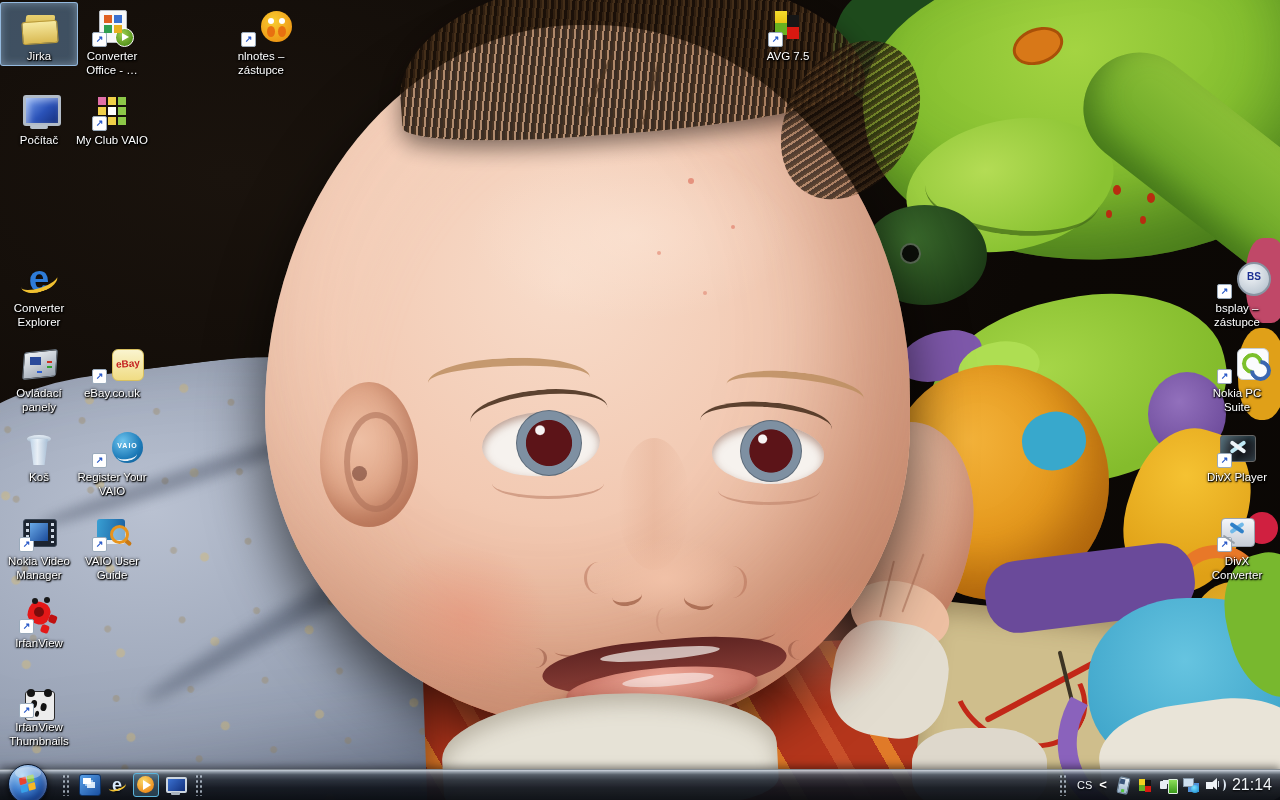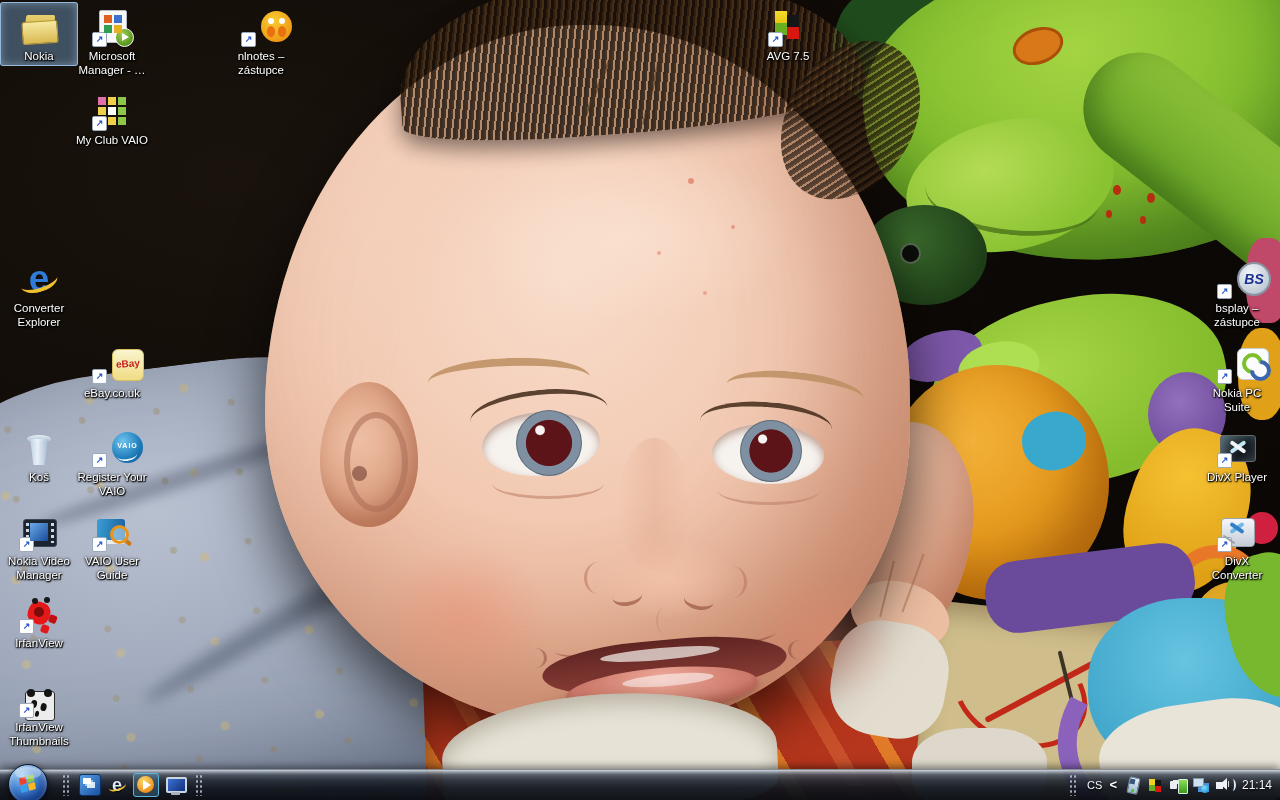--- a/index.html
+++ b/index.html
@@ -341,7 +341,7 @@
 
   <div class="cell sel" style="left:0px;top:2px;">
     <span class="g i-folder"></span>
-    <div class="lbl">Nokia</div>
+    <div class="lbl">Jirka</div>
   </div>
   <div class="cell" style="left:0px;top:254px;">
     <span class="g i-ie">e</span>

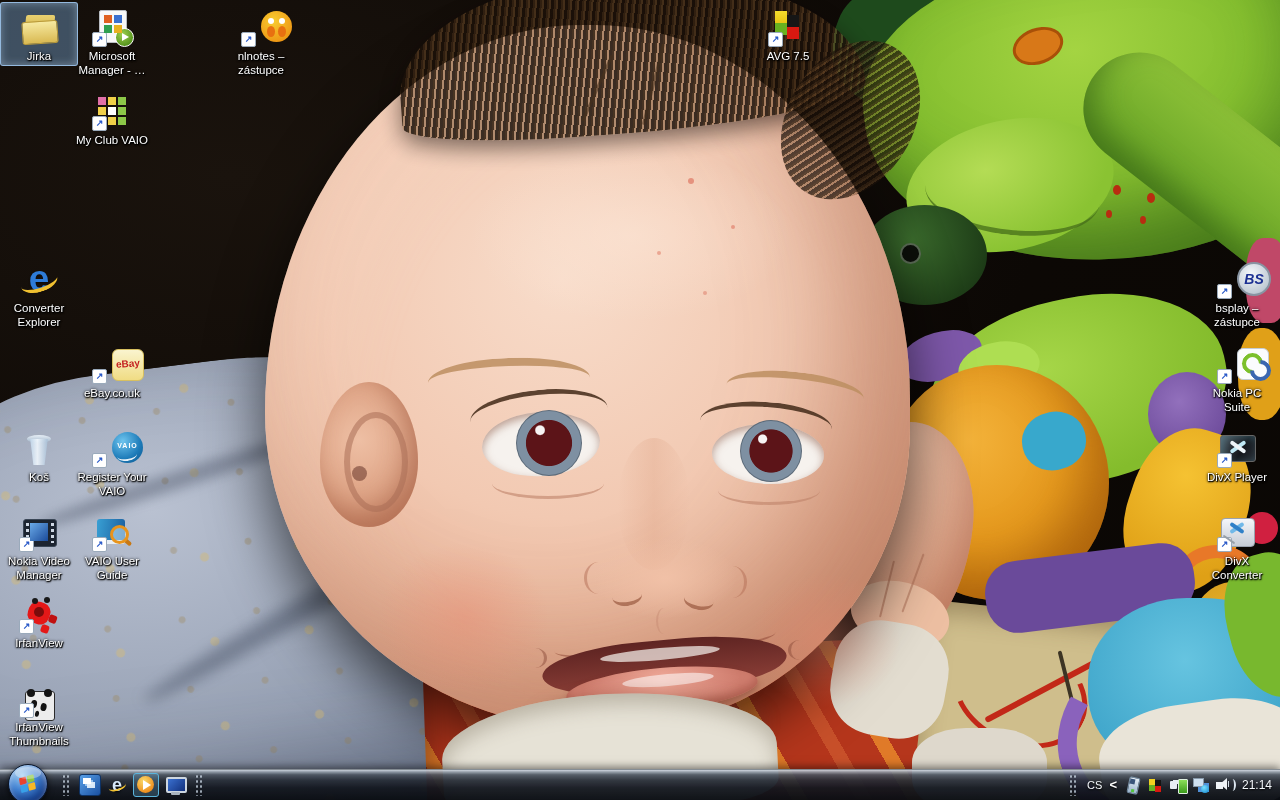--- a/index.html
+++ b/index.html
@@ -376,7 +376,7 @@
         <i class="play"></i>
         <i class="sc">↗</i>
       </span>
-    <div class="lbl">Microsoft Manager - …</div>
+    <div class="lbl">Converter Office - …</div>
   </div>
   <div class="cell" style="left:73px;top:86px;">
     <span class="g i-myclub">

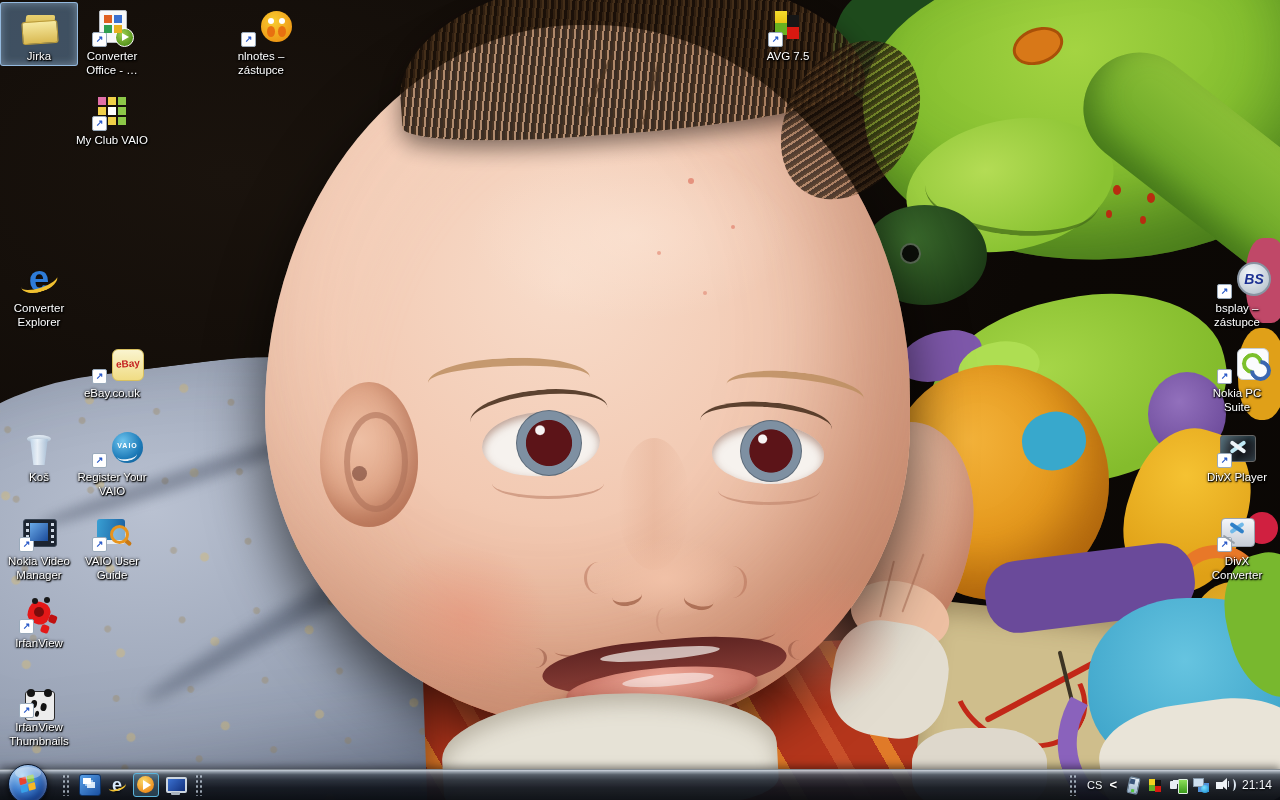--- a/index.html
+++ b/index.html
@@ -343,6 +343,10 @@
     <span class="g i-folder"></span>
     <div class="lbl">Jirka</div>
   </div>
+  <div class="cell" style="left:0px;top:86px;">
+    <span class="g i-computer"></span>
+    <div class="lbl">Počítač</div>
+  </div>
   <div class="cell" style="left:0px;top:254px;">
     <span class="g i-ie">e</span>
     <div class="lbl">Converter Explorer</div>

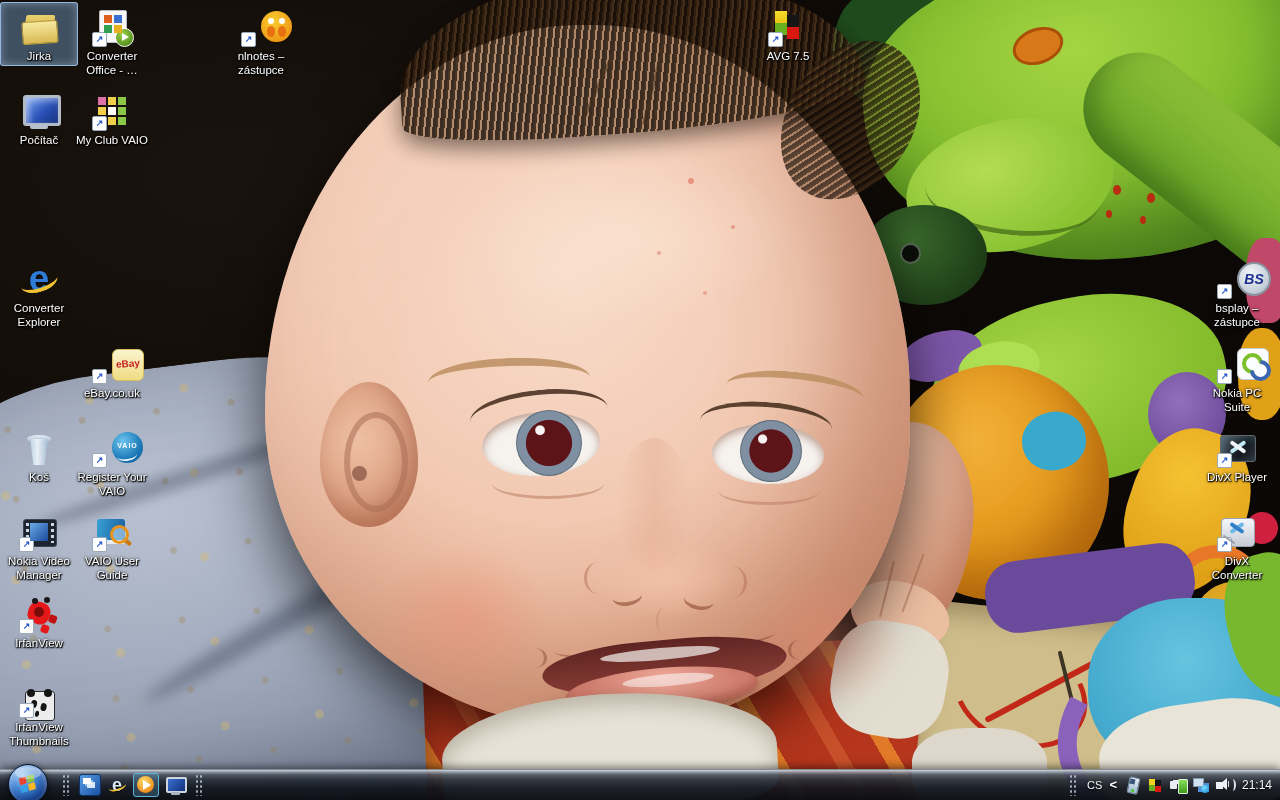--- a/index.html
+++ b/index.html
@@ -196,7 +196,7 @@
       box-shadow:0 12px 0 #68b020, 12px 4px 0 #161616, 12px 16px 0 #d81810;}
 
   .i-bsplay{background:radial-gradient(circle at 40% 32%, #f4f7fa, #c2ccd6 70%, #9aa6b2);border:2px solid #8894a2;border-radius:50%;width:30px;height:30px;margin:4px auto 0 !important;}
-  .i-bsplay b{position:static;display:block;margin-top:7px;font-size:14px;font-weight:800;font-style:italic;color:#1b2f92;}
+  .i-bsplay b{position:static;display:block;margin-top:7px;font-size:10px;font-weight:800;color:#1b2f92;}
 
   .i-nokia{background:#fbfcfd;border:1px solid #c4ccd4;border-radius:6px;width:30px;height:30px;margin:5px auto 0 !important;}
   .i-nokia::before{content:"";position:absolute;left:4px;top:4px;width:13px;height:13px;border:4px solid #7cc02c;border-right-color:transparent;border-radius:50%;transform:rotate(45deg);}

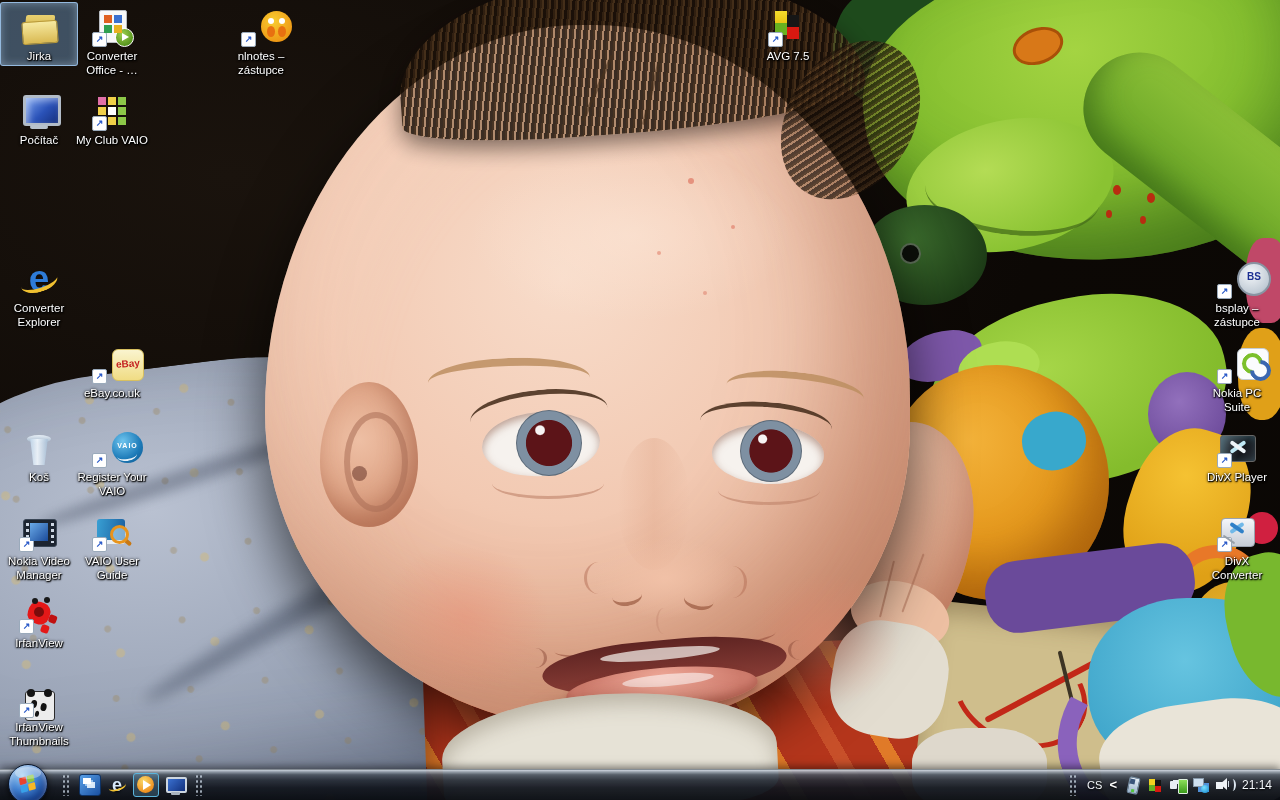--- a/index.html
+++ b/index.html
@@ -351,6 +351,10 @@
     <span class="g i-ie">e</span>
     <div class="lbl">Converter Explorer</div>
   </div>
+  <div class="cell" style="left:0px;top:339px;">
+    <span class="g i-cpanel"></span>
+    <div class="lbl">Ovládací panely</div>
+  </div>
   <div class="cell" style="left:0px;top:423px;">
     <span class="g i-bin"></span>
     <div class="lbl">Koš</div>

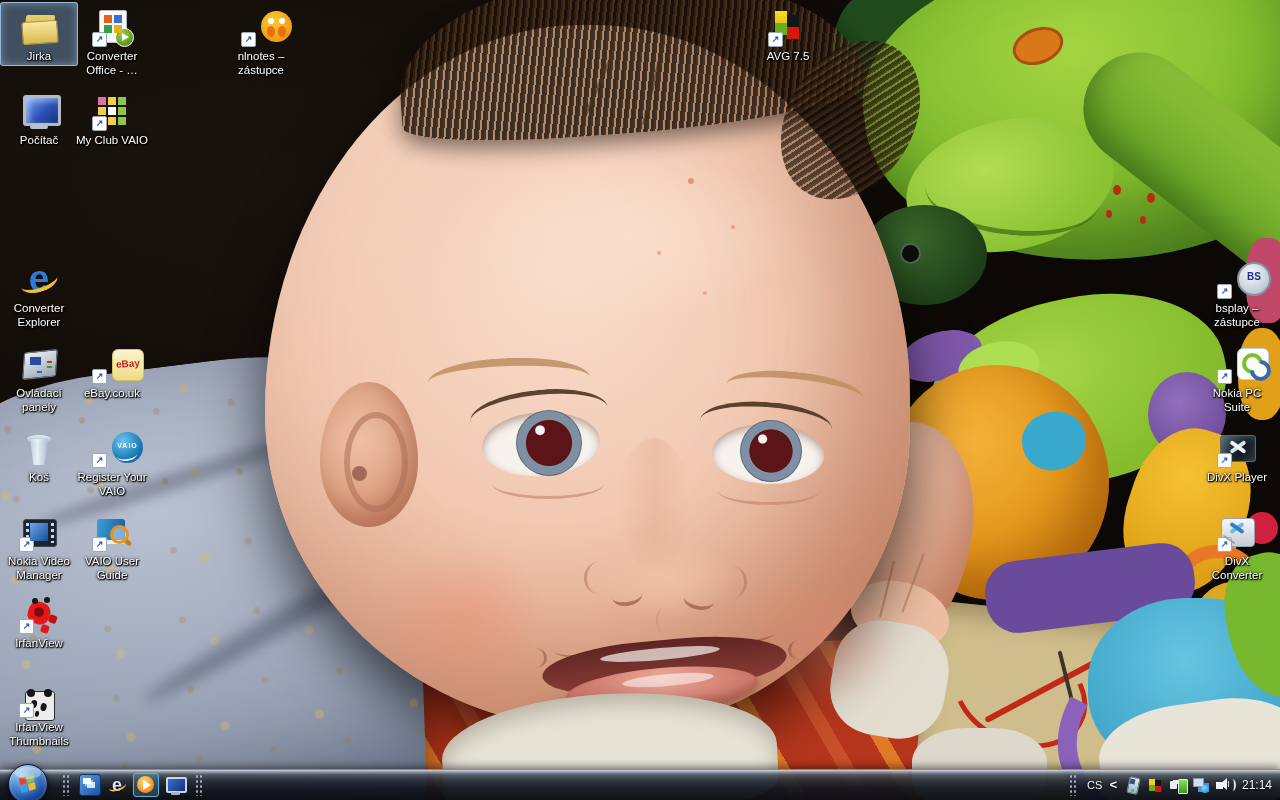--- a/index.html
+++ b/index.html
@@ -238,7 +238,7 @@
   .tray{display:flex;align-items:center;gap:7px;padding-right:8px;}
   .tray-text{color:#f2f6fa;font-size:11px;text-shadow:0 1px 2px #000;}
   .chev{color:#fff;font-size:13px;font-weight:bold;line-height:14px;cursor:pointer;text-shadow:0 1px 2px #000;}
-  .clock{color:#f2f6fa;font-size:12px;text-shadow:0 1px 2px #000;margin-left:3px;cursor:default;}
+  .clock{color:#f2f6fa;font-size:16px;text-shadow:0 1px 2px #000;margin-left:3px;cursor:default;}
   .ti{position:relative;width:16px;height:18px;cursor:pointer;}
   .ti-phone::before{content:"";position:absolute;left:4px;top:1px;width:9px;height:15px;background:linear-gradient(180deg,#e8f0f8,#9ab4cc);border:1px solid #7a92a8;border-radius:2px;transform:rotate(12deg);}
   .ti-phone::after{content:"";position:absolute;left:6px;top:3px;width:5px;height:5px;background:#39547a;box-shadow:2px 9px 0 -1px #52c43a;transform:rotate(12deg);}

